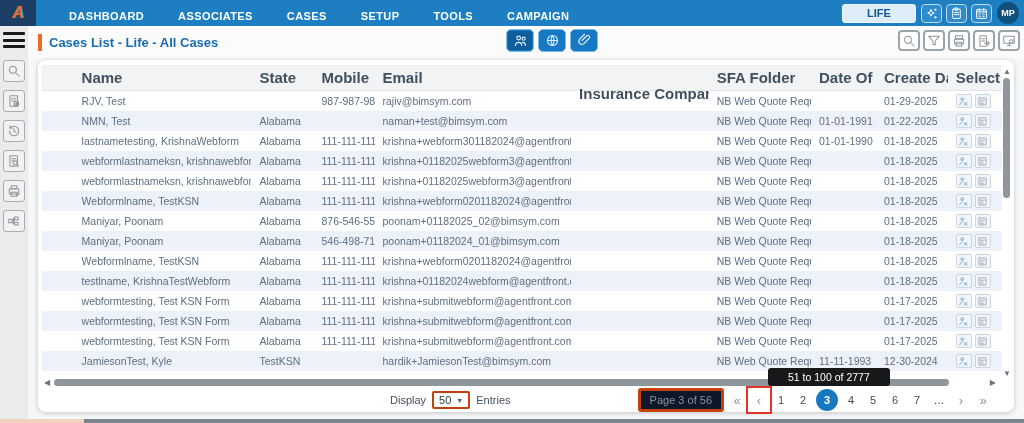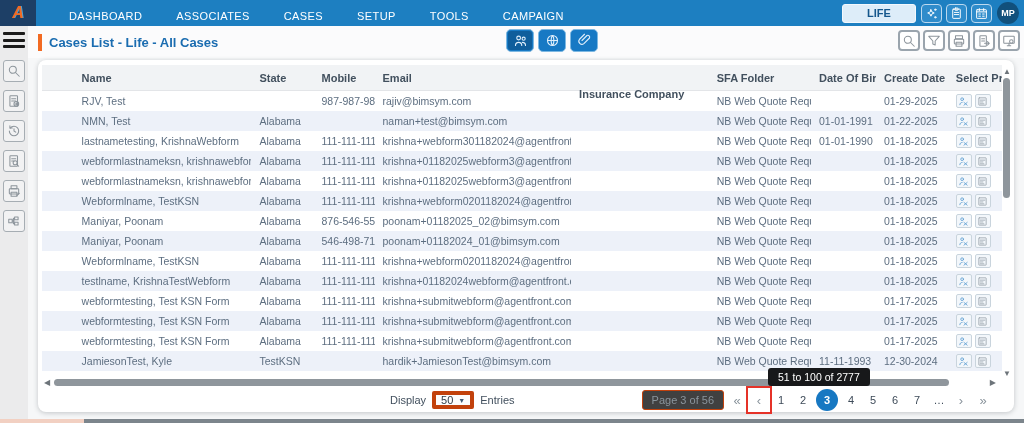--- a/index.html
+++ b/index.html
@@ -11,7 +11,7 @@
   .logo{width:36px;height:26px;background:#1d3f66;color:#f26a22;font-weight:bold;font-size:16px;
     display:flex;align-items:center;justify-content:center;font-style:italic;text-shadow:1px 0 0 #4aa3d8;}
   .navitems{display:flex;align-items:stretch;margin-left:16px;}
-  .navitem{color:#ffffff;font-size:11px;font-weight:normal;letter-spacing:.4px;padding:16px 17px;display:flex;align-items:center;position:relative;cursor:pointer;}
+  .navitem{color:#ffffff;font-size:11px;font-weight:bold;letter-spacing:.4px;padding:16px 17px;display:flex;align-items:center;position:relative;cursor:pointer;}
   .navitem.active::after{content:"";position:absolute;left:12px;right:12px;bottom:0;height:3px;background:#f26a22;}
   .nav-right{margin-left:auto;display:flex;align-items:center;gap:5px;padding-right:5px;}
   .life-btn{width:74px;height:19px;background:#ddedf9;border:1px solid #f2f8fd;border-radius:3px;

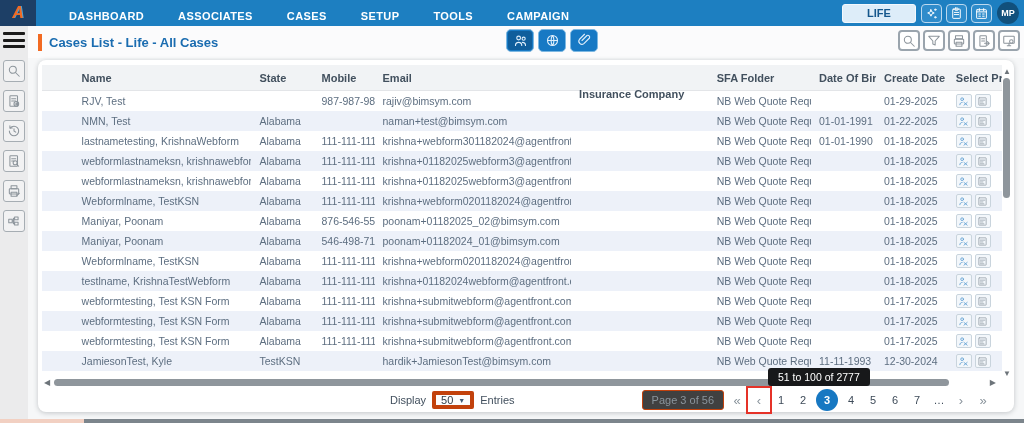--- a/index.html
+++ b/index.html
@@ -50,7 +50,7 @@
     box-shadow:0 1px 5px rgba(40,50,60,.25);}
   .tbl{position:absolute;left:4px;top:5px;width:960px;overflow:hidden;}
   .thead{display:flex;height:26px;background:#f1f3f5;border-bottom:1px solid #e3e5e8;align-items:center;}
-  .th{font-size:11px;font-weight:bold;color:#42505e;padding-left:8px;white-space:nowrap;overflow:hidden;}
+  .th{font-size:15px;font-weight:bold;color:#42505e;padding-left:8px;white-space:nowrap;overflow:hidden;}
   .row{display:flex;height:20px;align-items:center;cursor:pointer;}
   .row:nth-child(even){background:#edf1f9;}
   .td{font-size:10.5px;color:#5d6e80;padding-left:8px;white-space:nowrap;overflow:hidden;}

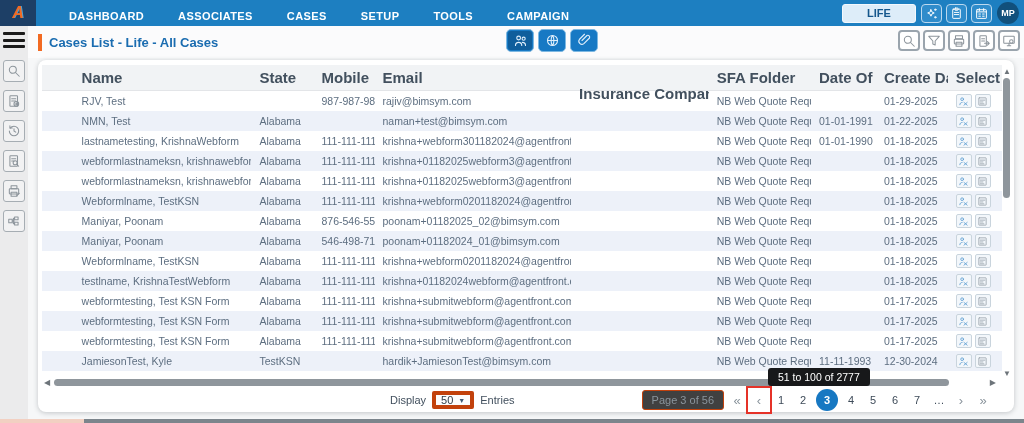--- a/index.html
+++ b/index.html
@@ -84,7 +84,7 @@
 
   
   .tooltip{position:absolute;left:768px;top:368px;background:#17181a;color:#fff;font-size:10.5px;
-    padding:3px 10px;border-radius:3px;white-space:nowrap;z-index:5;}
+    padding:3px 20px;border-radius:3px;white-space:nowrap;z-index:5;}
 
   
   .bottom-strip-l{position:absolute;left:0;bottom:0;width:84px;height:4px;background:#f2d0c2;}

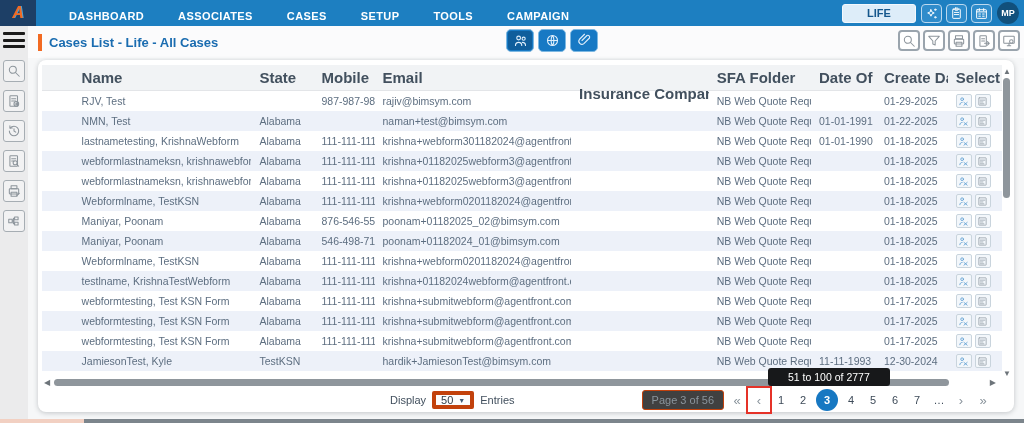--- a/index.html
+++ b/index.html
@@ -72,7 +72,7 @@
   
   .pagebar{position:absolute;left:0px;top:328px;width:976px;height:24px;display:flex;align-items:center;font-size:11px;color:#42505e;}
   .display-ctl{position:absolute;left:352px;display:flex;align-items:center;gap:6px;}
-  .display-select{border:4px solid #c2410c;background:#fcfcfd;border-radius:2px;height:18px;display:flex;align-items:center;
+  .display-select{border:2px solid #c2410c;background:#fcfcfd;border-radius:2px;height:18px;display:flex;align-items:center;
     padding:0 5px;gap:5px;cursor:pointer;color:#2f3b46;}
   .display-select .car{font-size:7px;color:#3f5a75;}
   .pager{position:absolute;right:22px;display:flex;align-items:center;gap:4px;}

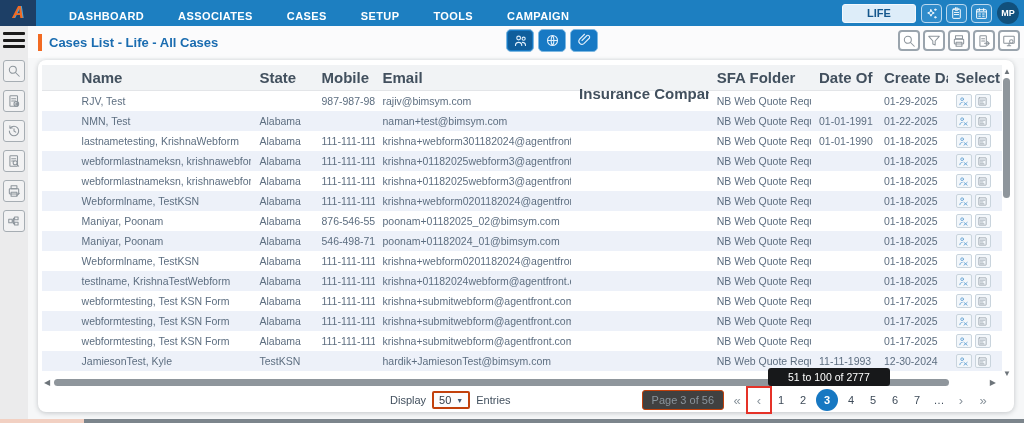--- a/index.html
+++ b/index.html
@@ -76,7 +76,7 @@
     padding:0 5px;gap:5px;cursor:pointer;color:#2f3b46;}
   .display-select .car{font-size:7px;color:#3f5a75;}
   .pager{position:absolute;right:22px;display:flex;align-items:center;gap:4px;}
-  .pageinfo{background:#404040;border:1px solid #c2410c;border-radius:3px;color:#8a949c;padding:3px 9px;}
+  .pageinfo{background:#0f172a;border:3px solid #c2410c;border-radius:3px;color:#8a949c;padding:3px 9px;}
   .pg{min-width:18px;height:20px;display:flex;align-items:center;justify-content:center;color:#3e4b59;cursor:pointer;padding:0 2px;}
   .pg.chev{color:#8a949c;font-size:13px;}
   .pg.active{background:#1778c2;color:#fff;border-radius:50%;width:22px;height:22px;font-weight:bold;}

